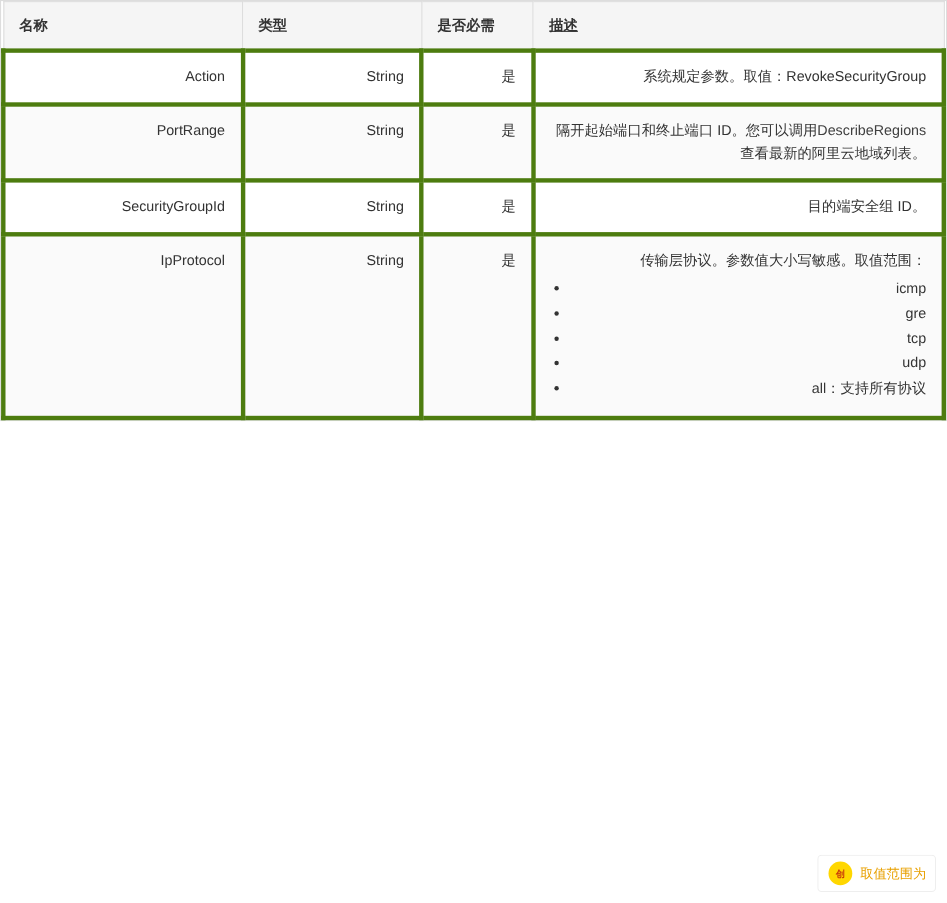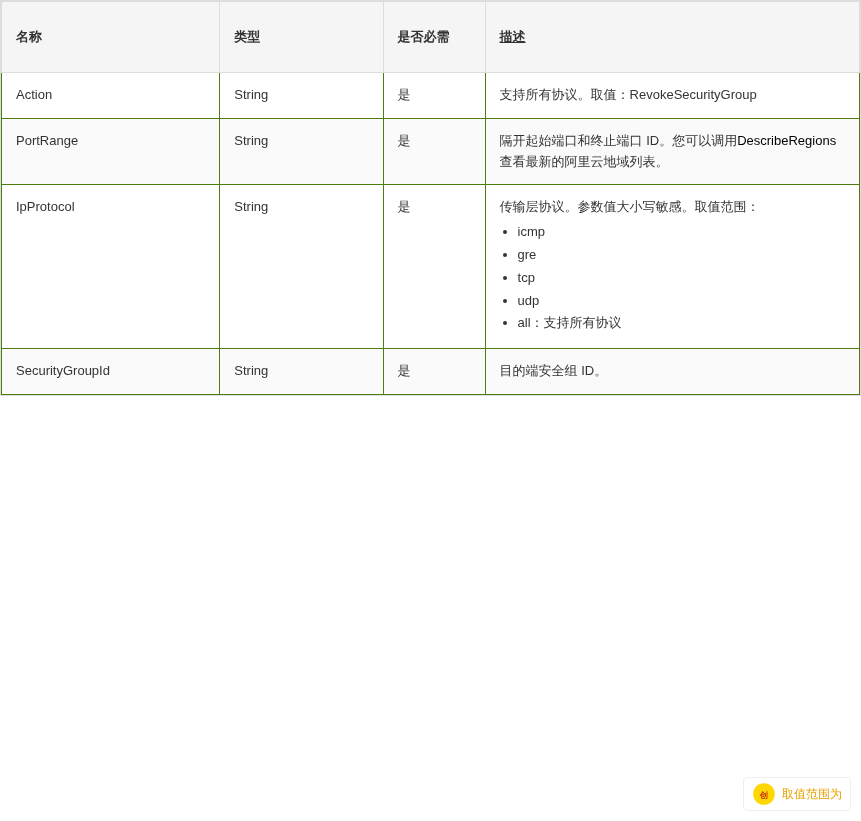--- a/index.html
+++ b/index.html
@@ -27,7 +27,7 @@
       background-color: #f5f5f5;
       font-weight: bold;
       text-align: left;
-      padding: 26px 14px;
+      padding: 12px 14px;
       border: 1px solid #ddd;
       color: #333;
     }

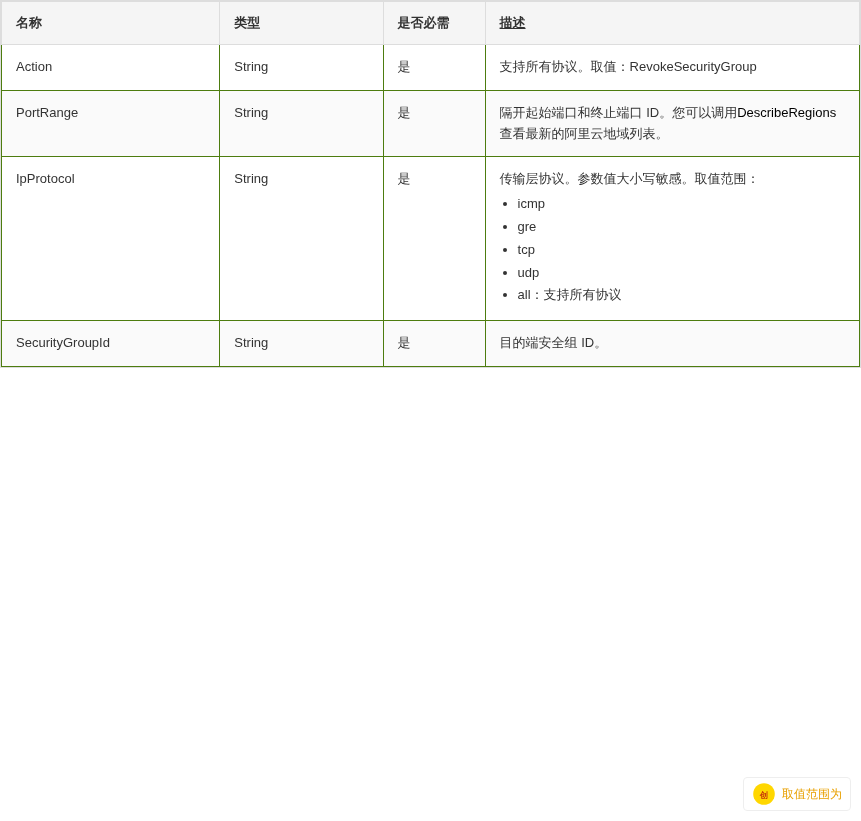--- a/index.html
+++ b/index.html
@@ -33,9 +33,10 @@
     }
     td {
       padding: 12px 14px;
-      border: 1px solid #4d7c0f;
+      border: 4px solid #4d7c0f;
       vertical-align: top;
       line-height: 1.6;
+      text-align: right;
     }
     tr:nth-child(even) td {
       background-color: #fafafa;

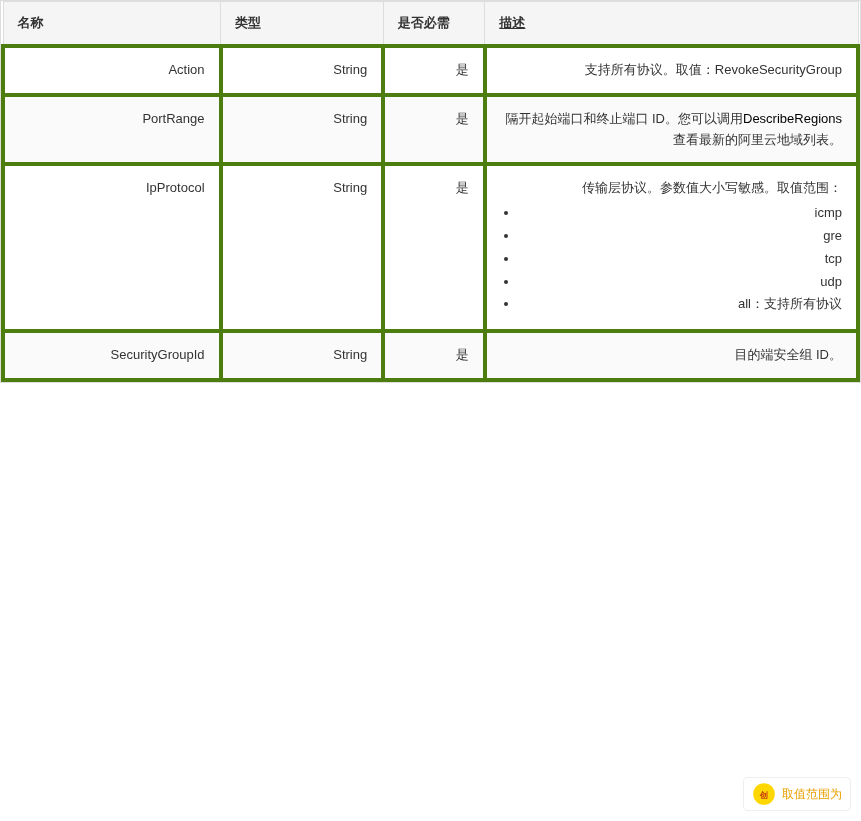--- a/index.html
+++ b/index.html
@@ -94,7 +94,7 @@
           <td>Action</td>
           <td>String</td>
           <td>是</td>
-          <td>支持所有协议。取值：RevokeSecurityGroup</td>
+          <td>系统规定参数。取值：RevokeSecurityGroup</td>
         </tr>
         <tr>
           <td>PortRange</td>

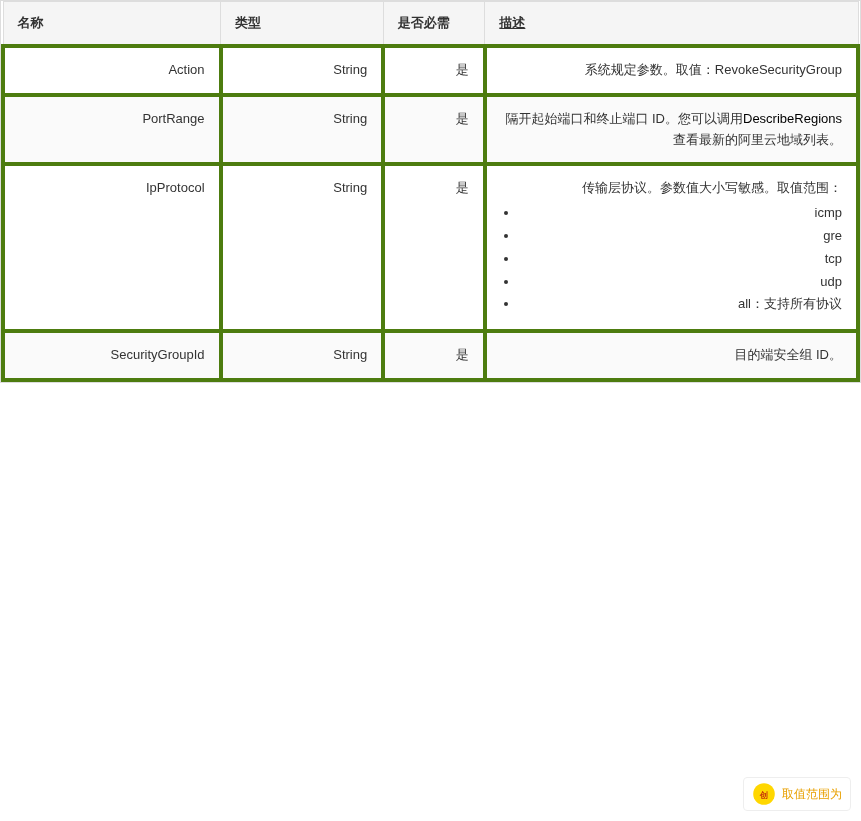--- a/index.html
+++ b/index.html
@@ -46,7 +46,7 @@
     .col-required { width: 100px; }
     .col-desc { width: 367px; text-decoration: underline; }
     .link {
-      color: #000000;
+      color: #404040;
       text-decoration: none;
     }
     ul.desc-list {

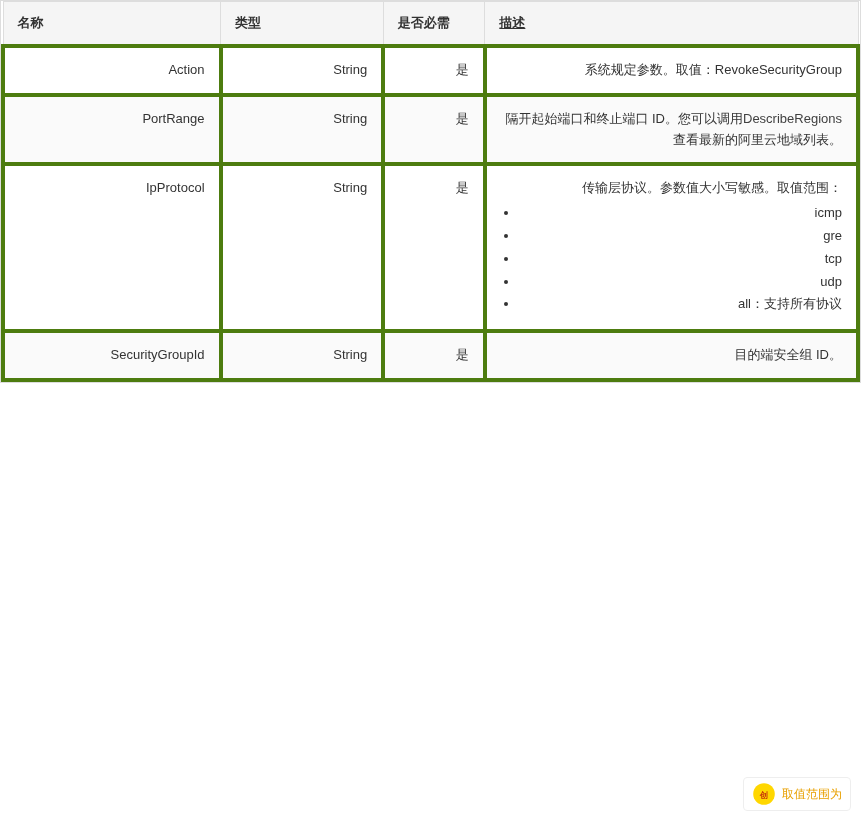--- a/index.html
+++ b/index.html
@@ -103,6 +103,12 @@
           <td><span>隔开起始端口和终止端口 ID。您可以调用</span><a class="link" href="#">DescribeRegions</a><span> 查看最新的阿里云地域列表。</span></td>
         </tr>
         <tr>
+          <td>SecurityGroupId</td>
+          <td>String</td>
+          <td>是</td>
+          <td>目的端安全组 ID。</td>
+        </tr>
+        <tr>
           <td>IpProtocol</td>
           <td>String</td>
           <td>是</td>
@@ -113,12 +119,6 @@
               <li>udp</li>
               <li>all：支持所有协议</li>
             </ul></td>
-        </tr>
-        <tr>
-          <td>SecurityGroupId</td>
-          <td>String</td>
-          <td>是</td>
-          <td>目的端安全组 ID。</td>
         </tr>
       </tbody>
   </table>

